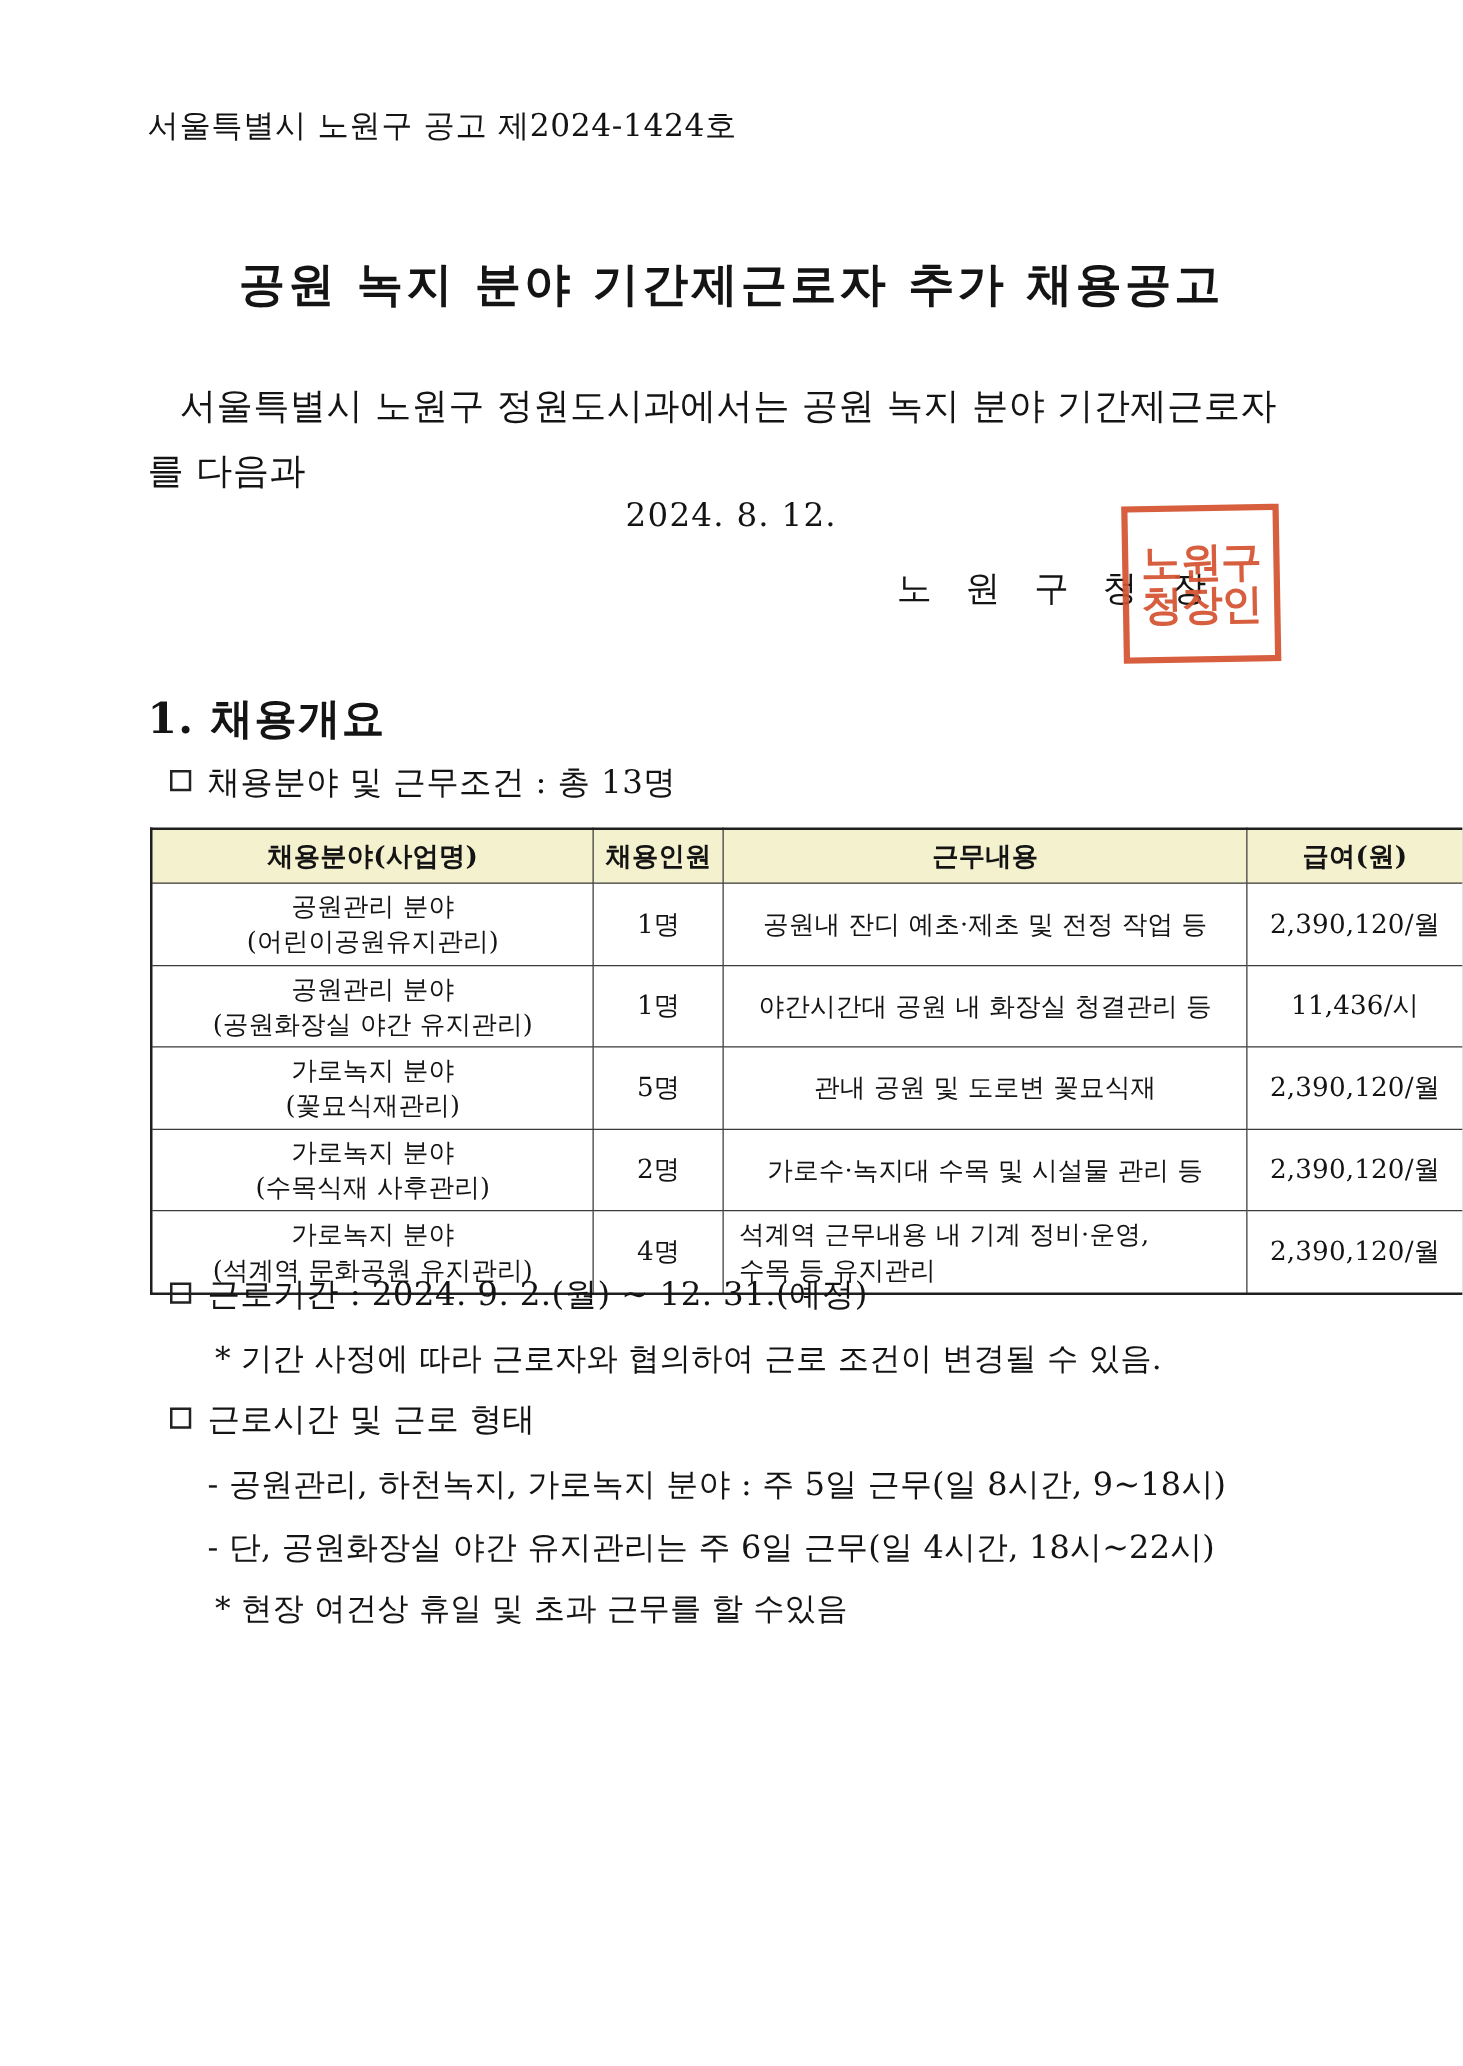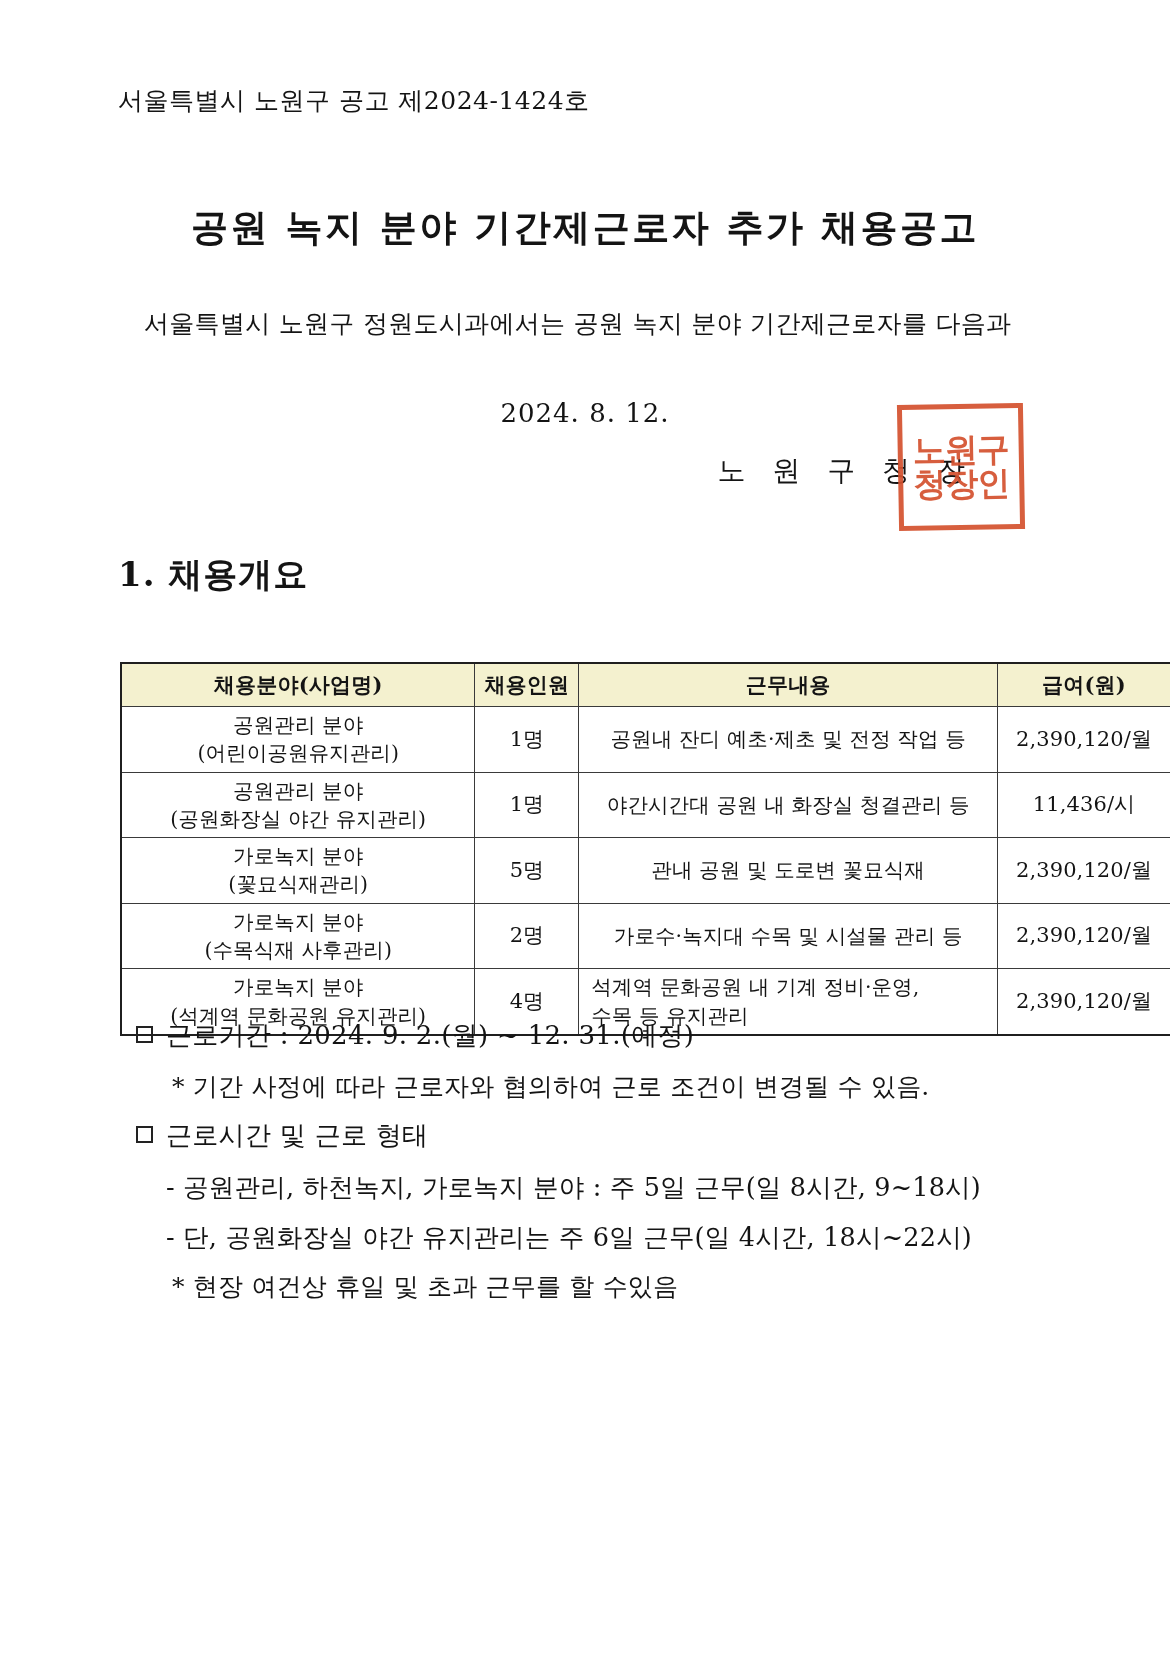--- a/index.html
+++ b/index.html
@@ -50,7 +50,7 @@
     left: 118px;
     top: 298px;
     width: 930px;
-    font-size: 25px;
+    font-size: 29px;
     line-height: 52px;
     letter-spacing: 0.3px;
   }

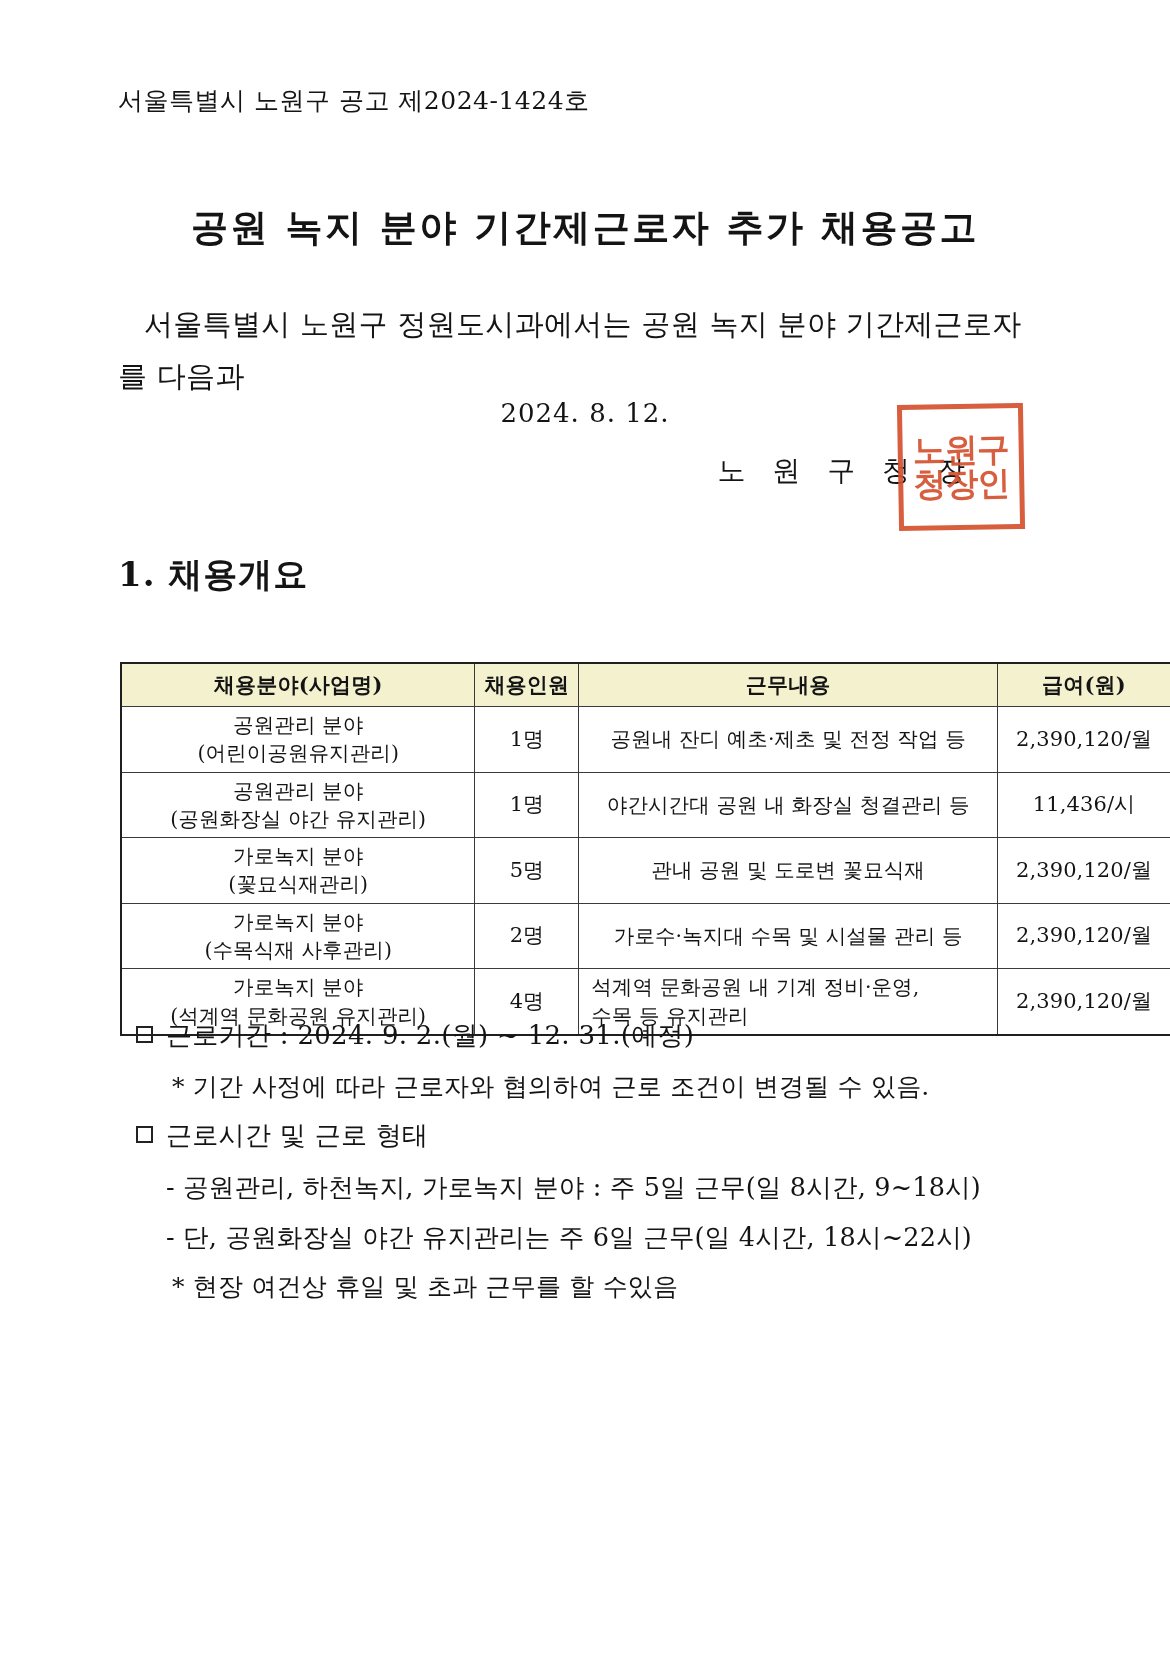--- a/index.html
+++ b/index.html
@@ -235,6 +235,9 @@
 
   <div class="sec-heading">1. 채용개요</div>
 
+  <div class="bullet b-fields">
+    <span class="sq"></span><span>채용분야 및 근무조건 : 총 13명</span>
+  </div>
 
   <div class="tbl-wrap">
     <table class="jobs">

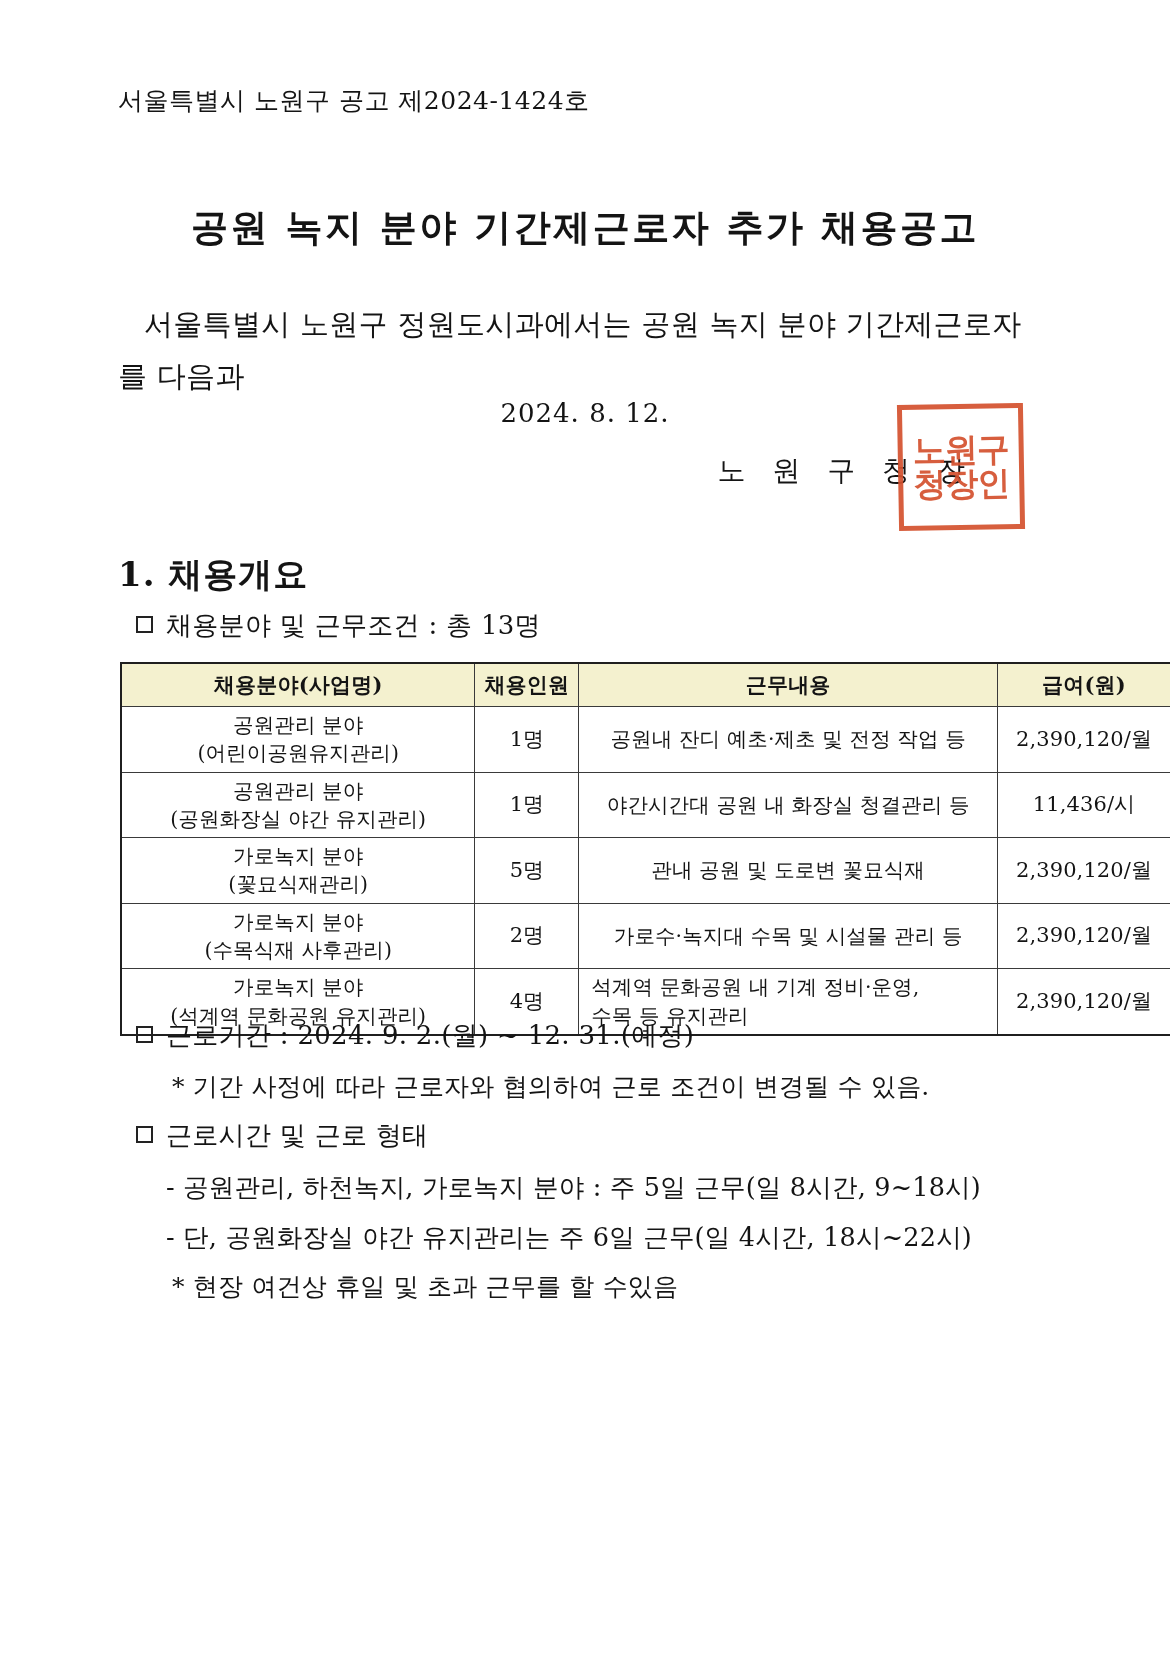--- a/index.html
+++ b/index.html
@@ -307,7 +307,7 @@
           </td>
           <td class="count">4명</td>
           <td class="duty two-line">
-            <span class="dl">석계역 문화공원 내 기계 정비·운영,</span>
+            <span class="dl">석계역 근무내용 내 기계 정비·운영,</span>
             <span class="dl">수목 등 유지관리</span>
           </td>
           <td class="pay">2,390,120/월</td>

